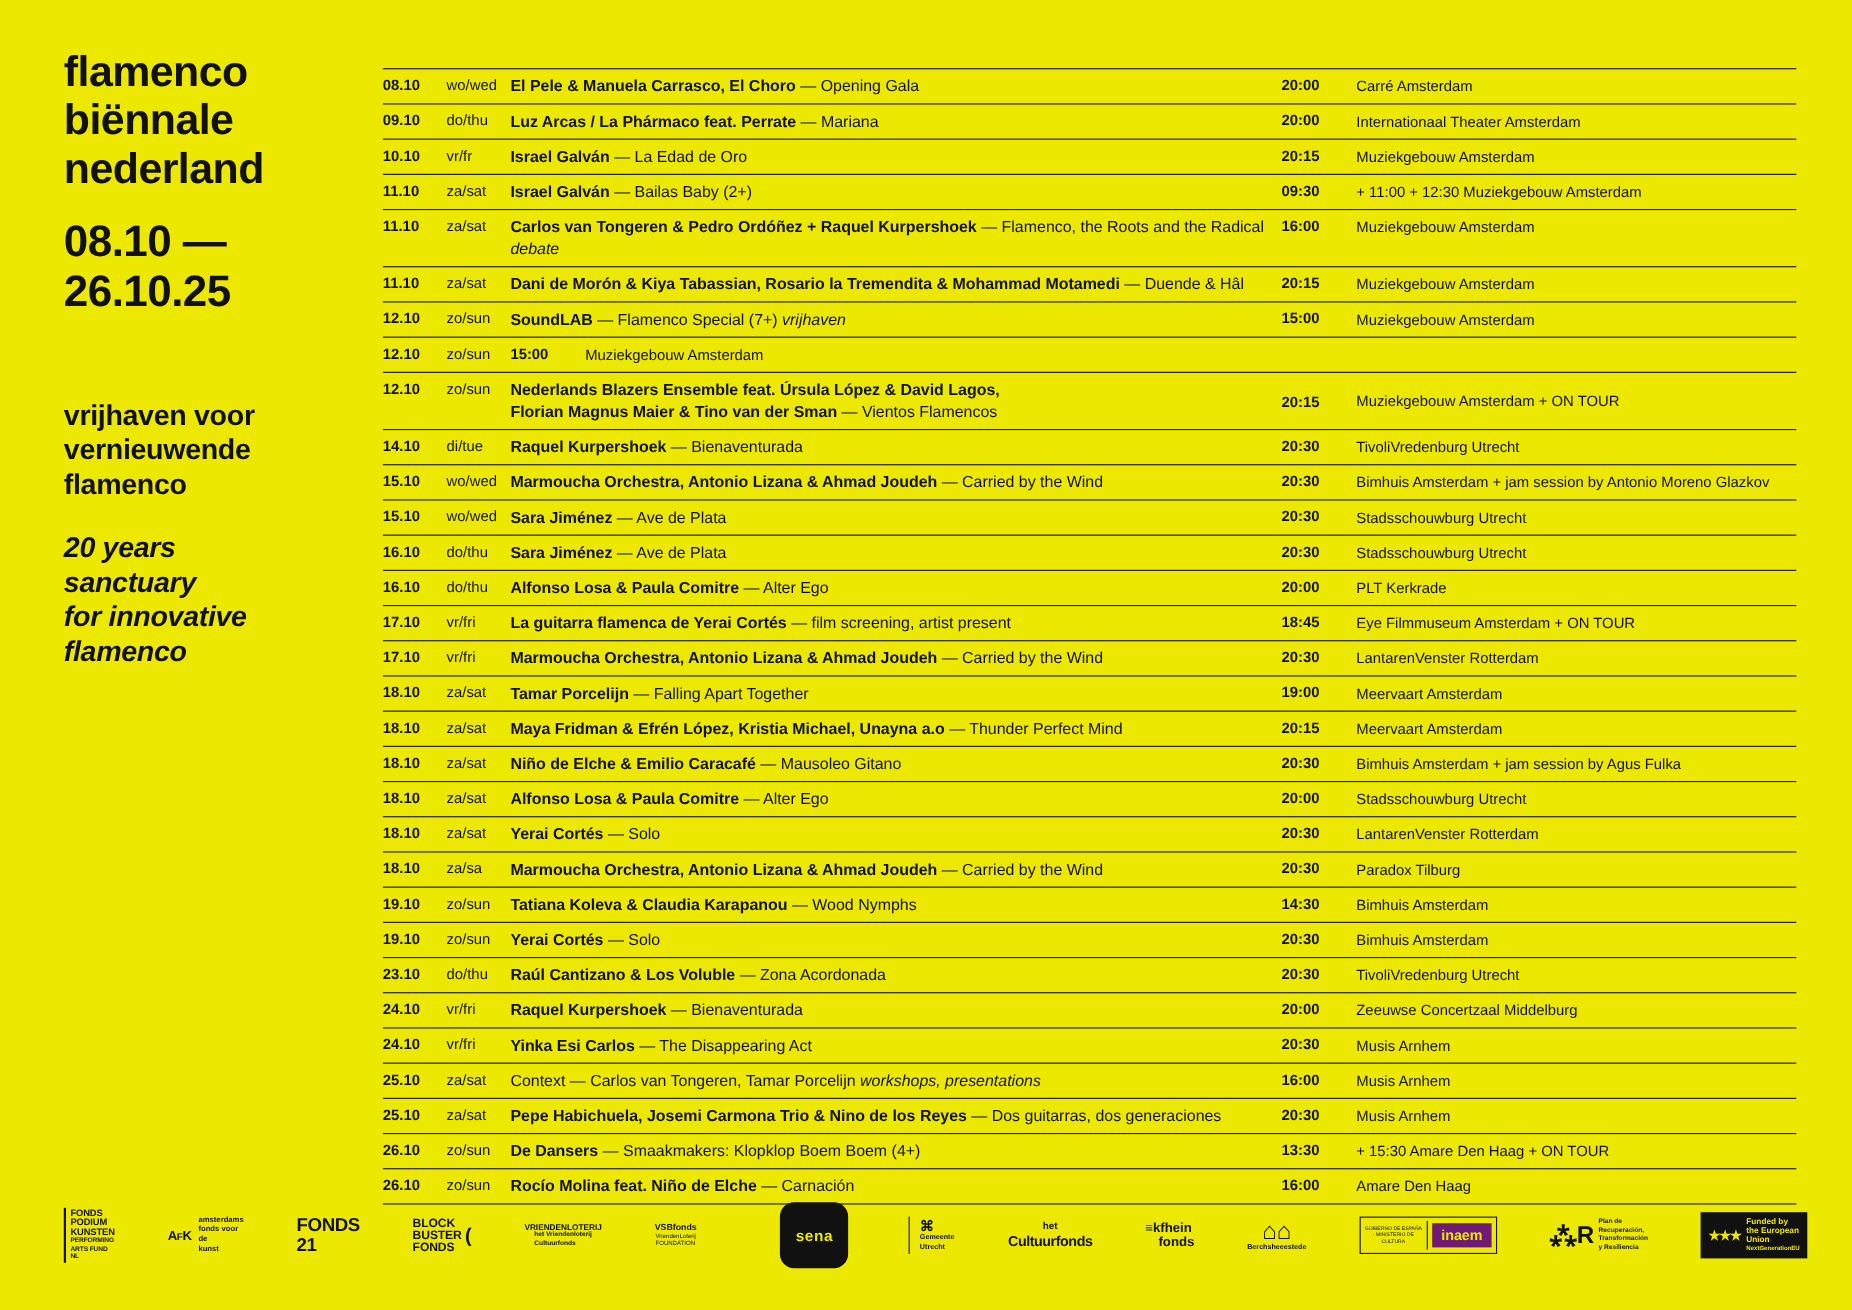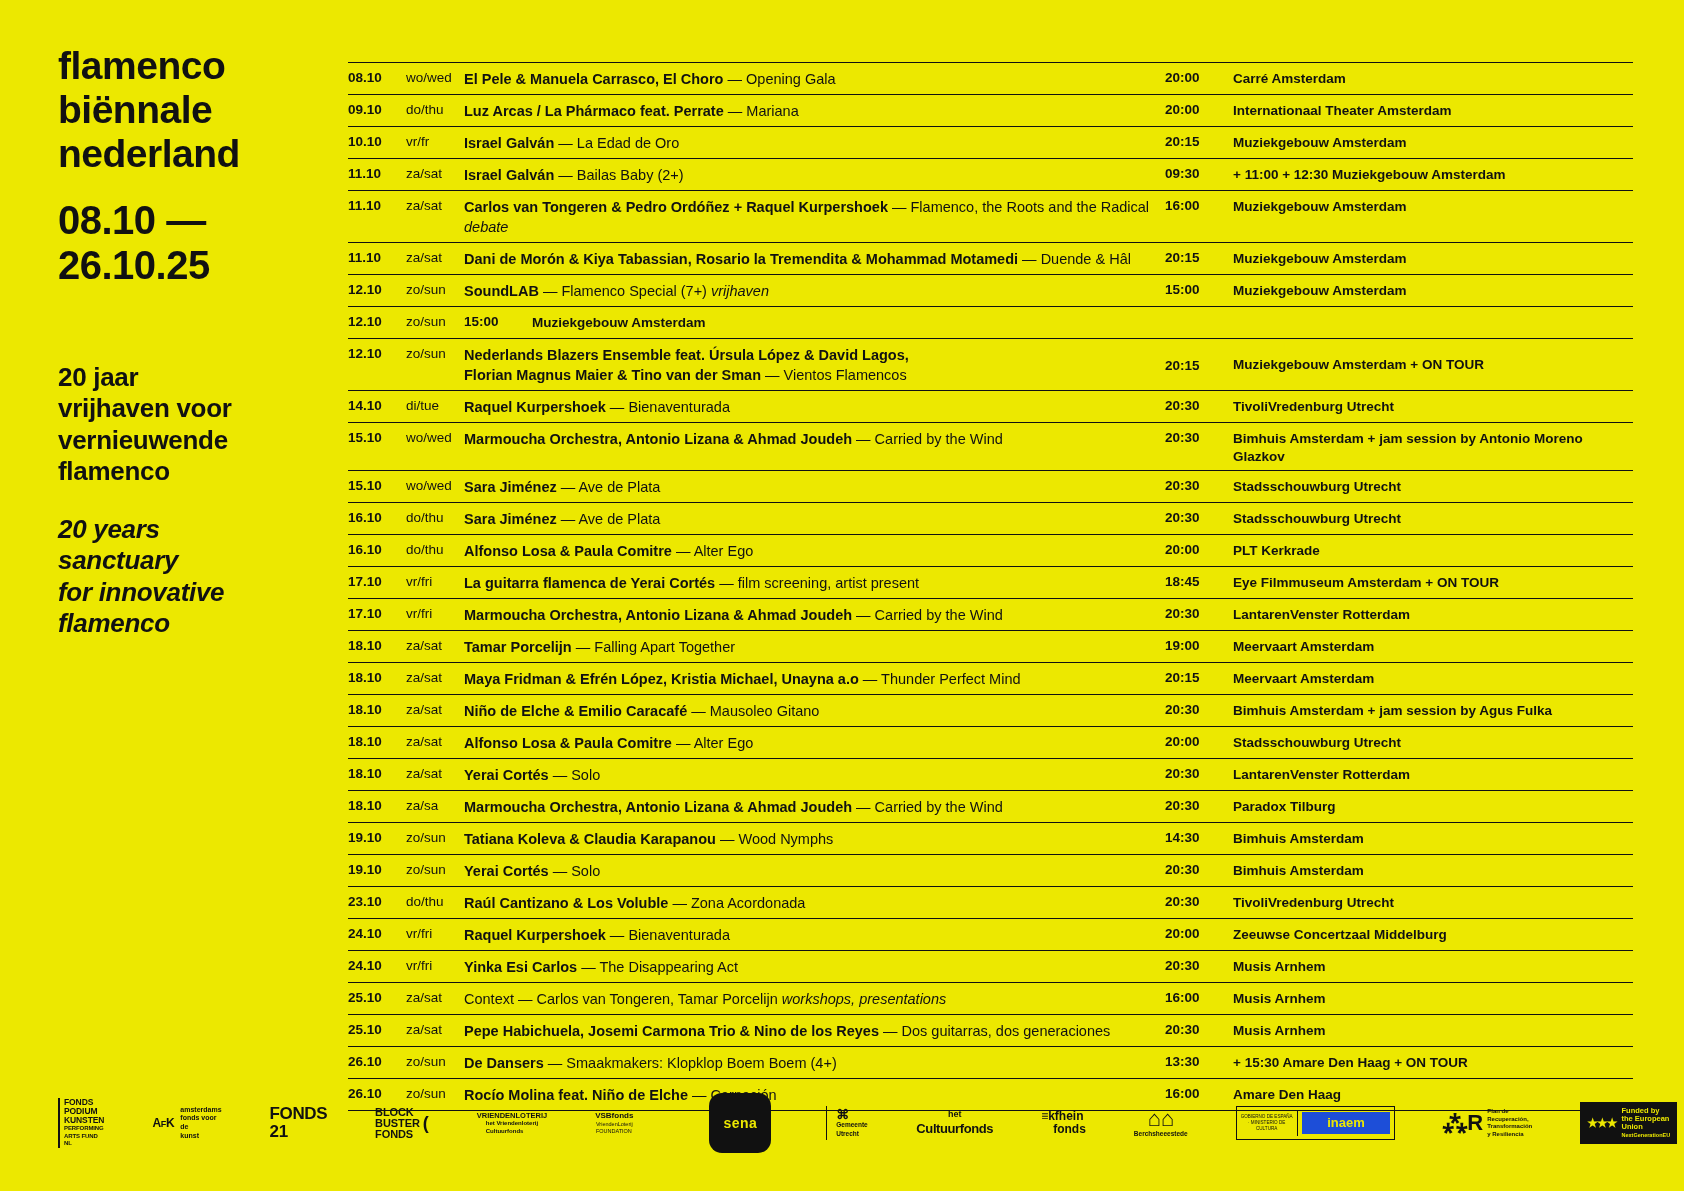--- a/index.html
+++ b/index.html
@@ -91,7 +91,7 @@
   }
   .c-venue {
     width: 400px; flex: 0 0 400px;
-    font-size: 13.5px; font-weight: 700;
+    font-size: 13.5px; font-weight: 400;
     padding-top: 1px;
     line-height: 1.3;
   }

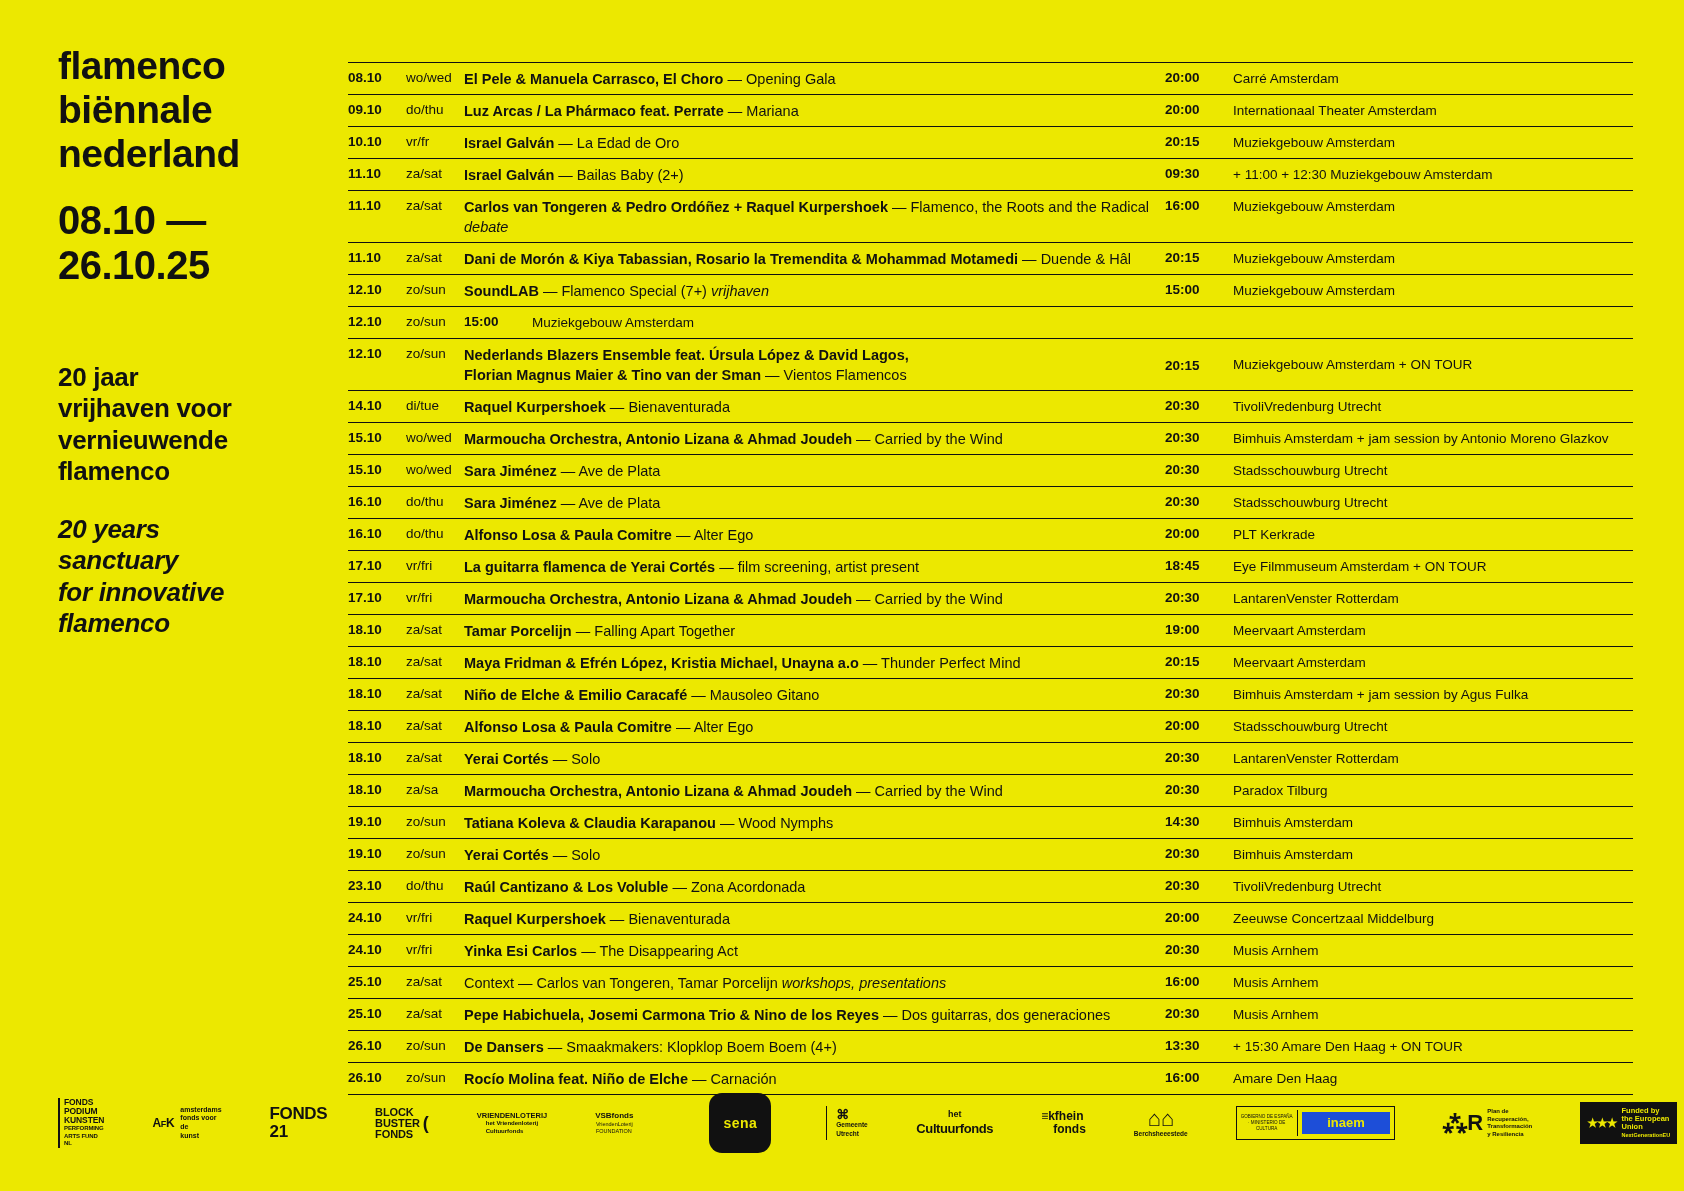--- a/index.html
+++ b/index.html
@@ -153,7 +153,6 @@
       <div>26.10.25</div>
     </div>
     <div class="tagline-nl">
-      <div>20 jaar</div>
       <div>vrijhaven voor</div>
       <div>vernieuwende</div>
       <div>flamenco</div>

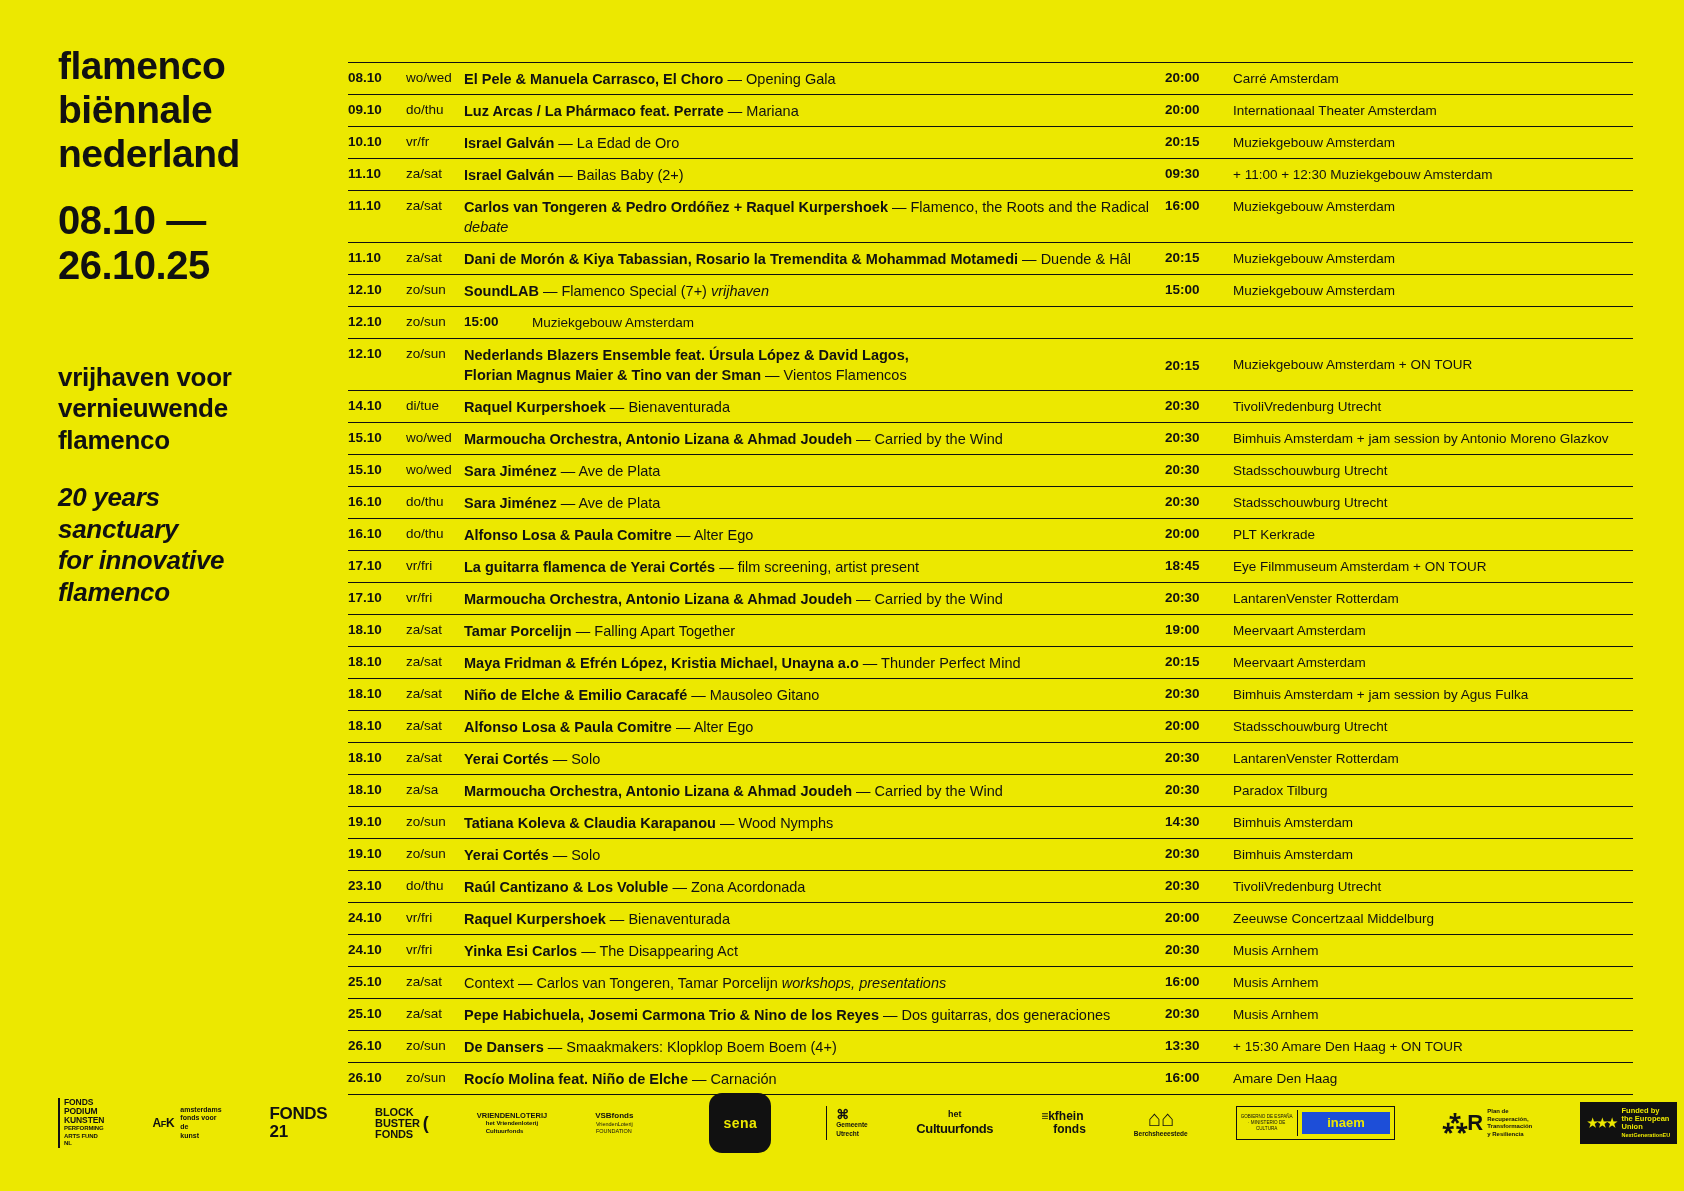--- a/index.html
+++ b/index.html
@@ -450,7 +450,7 @@
     <div class="lg" style="border:1.5px solid #111;padding:3px 4px;align-items:center">
       <div class="tiny" style="font-size:4.6px;line-height:1.25;text-align:center;width:52px">GOBIERNO DE ESPAÑA · MINISTERIO DE CULTURA</div>
       <div style="width:1.5px;height:26px;background:#111;margin:0 4px"></div>
-      <div style="background:#1d4ed8;color:#ece800;padding:4px 25px;font-size:13px;font-weight:700">inaem</div>
+      <div style="background:#701a75;color:#ece800;padding:4px 8px;font-size:13px;font-weight:700">inaem</div>
     </div>
 
     <div class="lg">

